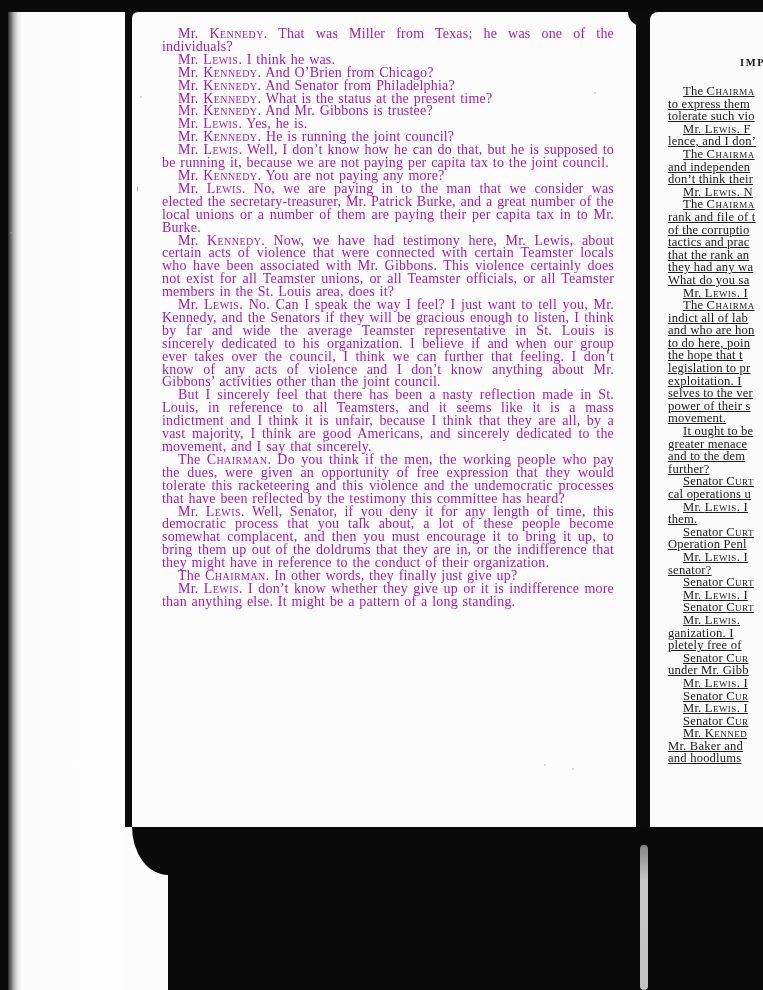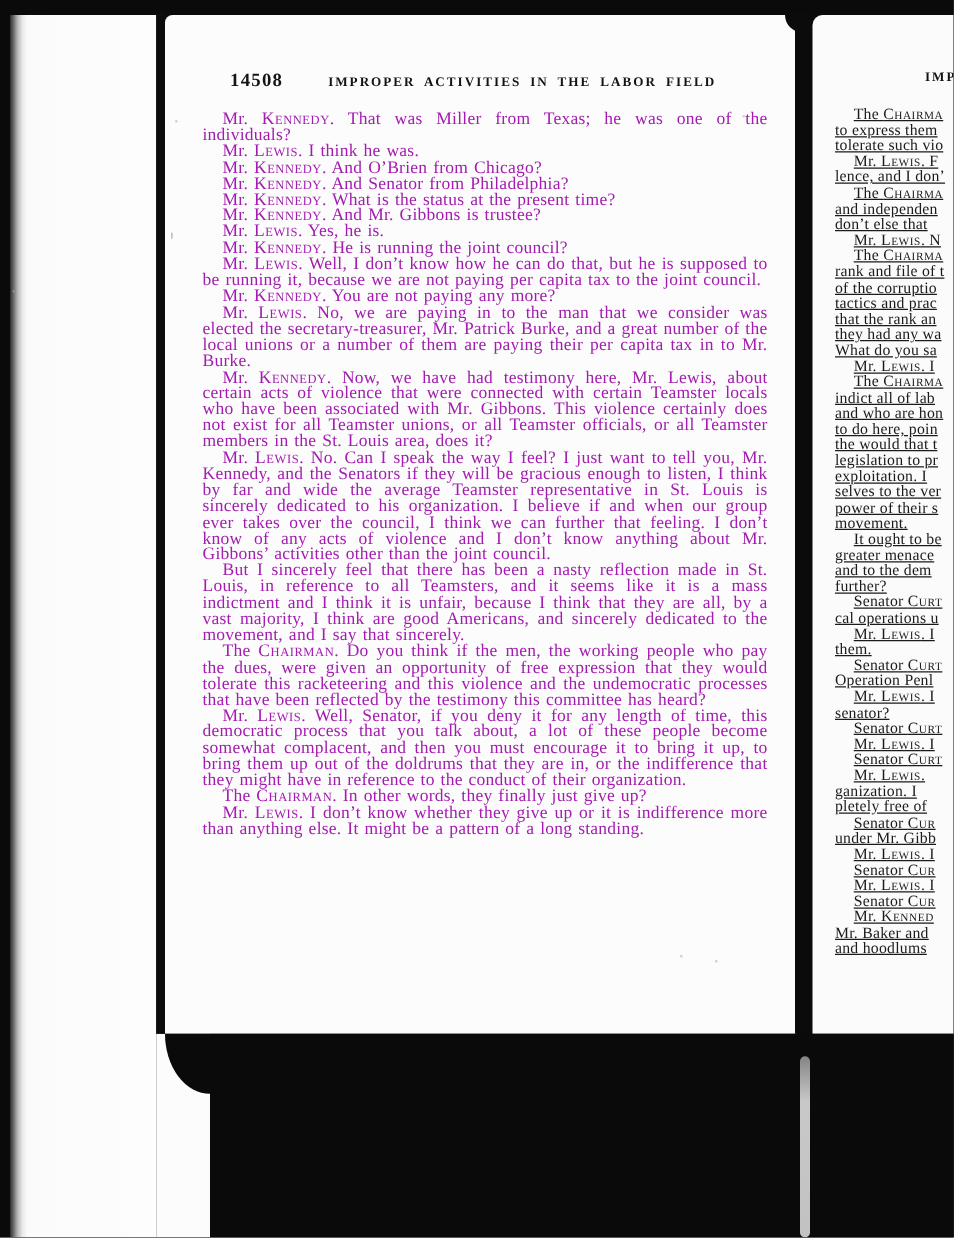--- a/index.html
+++ b/index.html
@@ -95,10 +95,6 @@
   <div class="divider"></div>
 
   <div class="page-left">
-    <div class="header-row">
-      <span class="page-num">14508</span>
-      <span class="header-title">IMPROPER ACTIVITIES IN THE LABOR FIELD</span>
-    </div>
     <div class="body-col">
         <p class="para"><span>Mr. </span><span class="sc">Kennedy</span><span>. That was Miller from Texas; he was one of the individuals?</span></p>
         <p class="para"><span>Mr. </span><span class="sc">Lewis</span><span>. I think he was.</span></p>

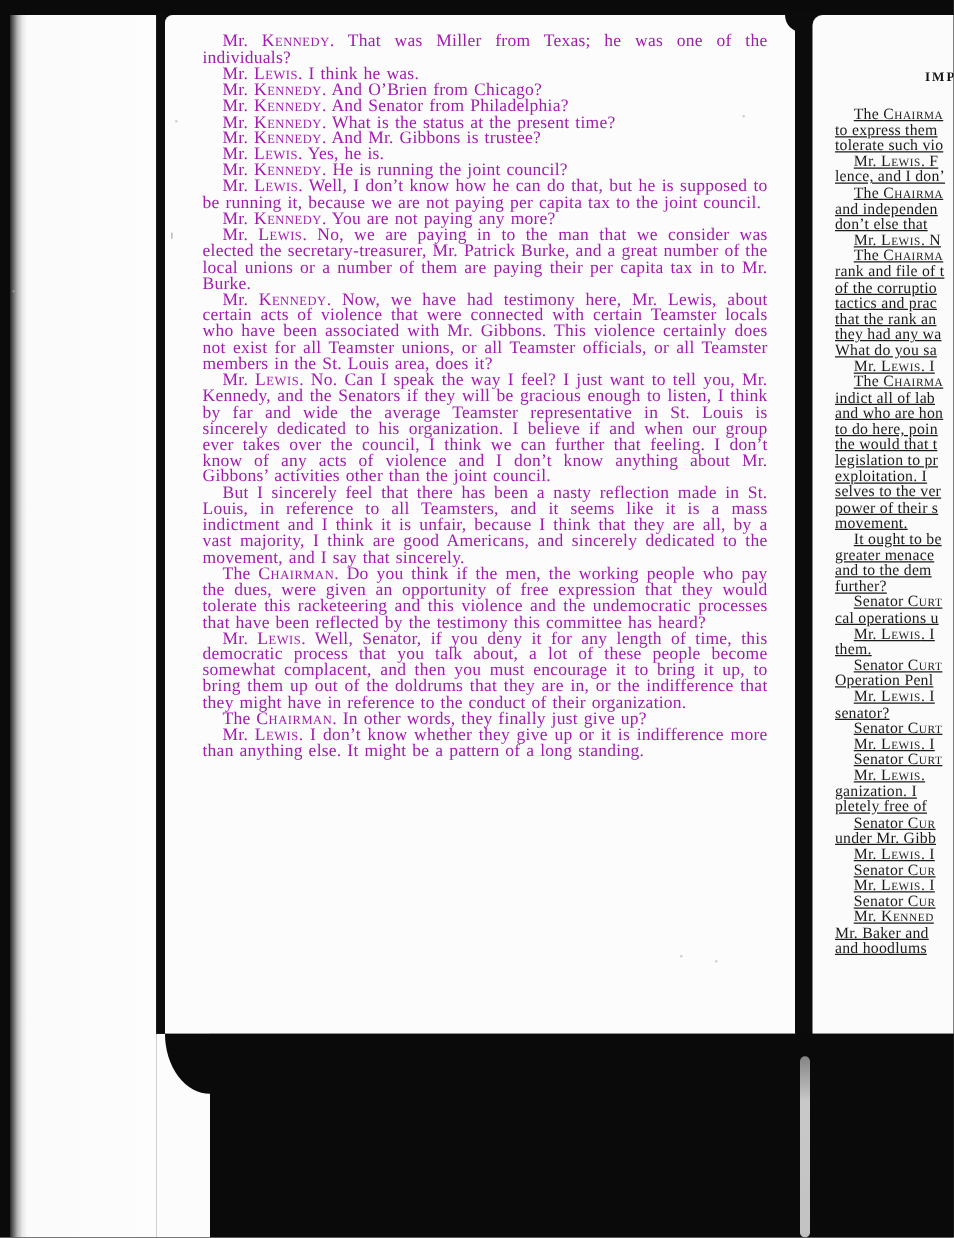--- a/index.html
+++ b/index.html
@@ -130,7 +130,7 @@
         <div class="rline"><span>lence, and I don’</span></div>
         <div class="rline ind"><span>The </span><span class="sc">Chairma</span></div>
         <div class="rline"><span>and independen</span></div>
-        <div class="rline"><span>don’t else that</span></div>
+        <div class="rline"><span>don’t think their</span></div>
         <div class="rline ind"><span>Mr. </span><span class="sc">Lewis</span><span>. N</span></div>
         <div class="rline ind"><span>The </span><span class="sc">Chairma</span></div>
         <div class="rline"><span>rank and file of t</span></div>

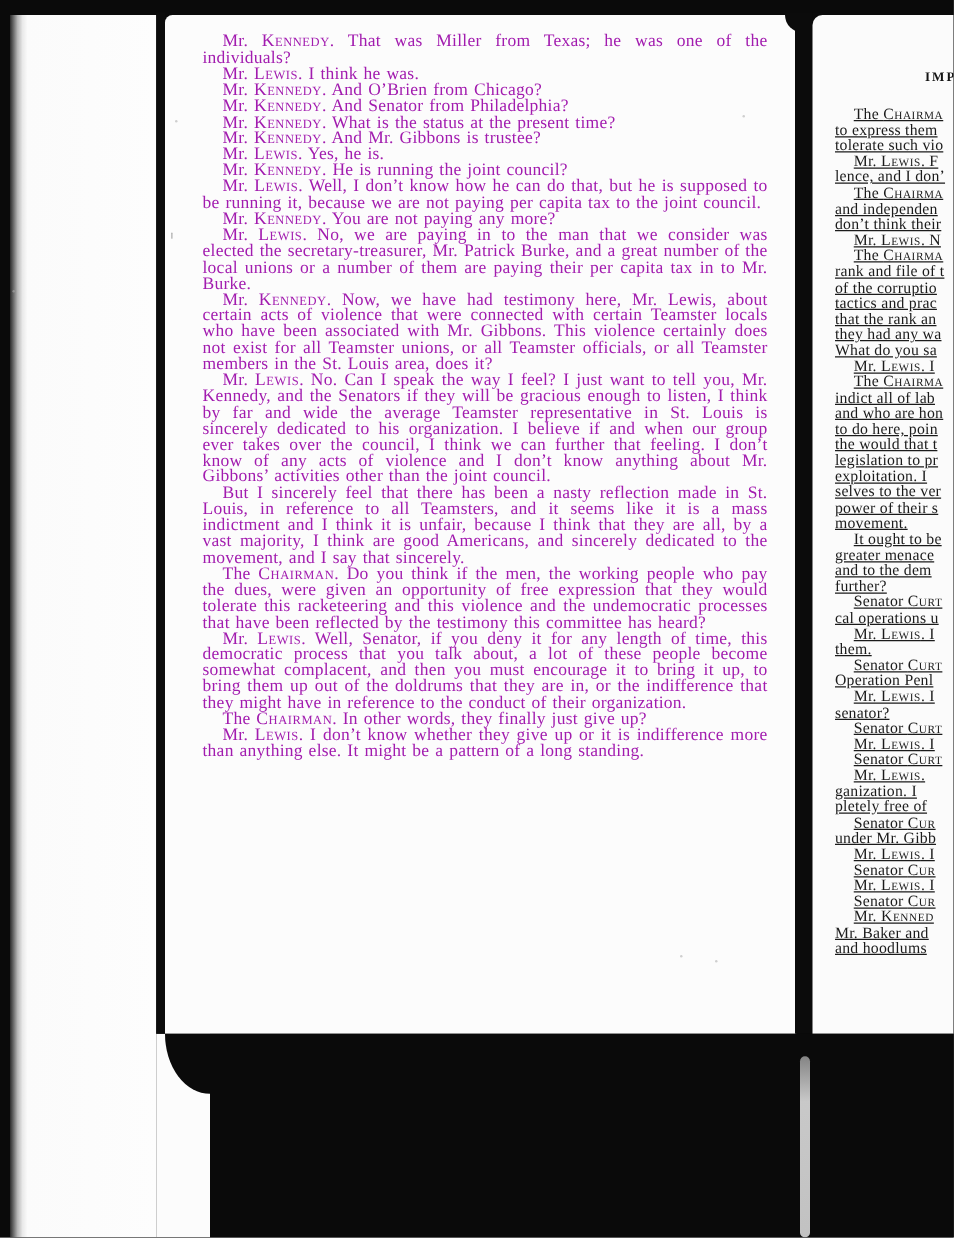--- a/index.html
+++ b/index.html
@@ -144,7 +144,7 @@
         <div class="rline"><span>indict all of lab</span></div>
         <div class="rline"><span>and who are hon</span></div>
         <div class="rline"><span>to do here, poin</span></div>
-        <div class="rline"><span>the would that t</span></div>
+        <div class="rline"><span>the hope that t</span></div>
         <div class="rline"><span>legislation to pr</span></div>
         <div class="rline"><span>exploitation.  I</span></div>
         <div class="rline"><span>selves to the ver</span></div>

